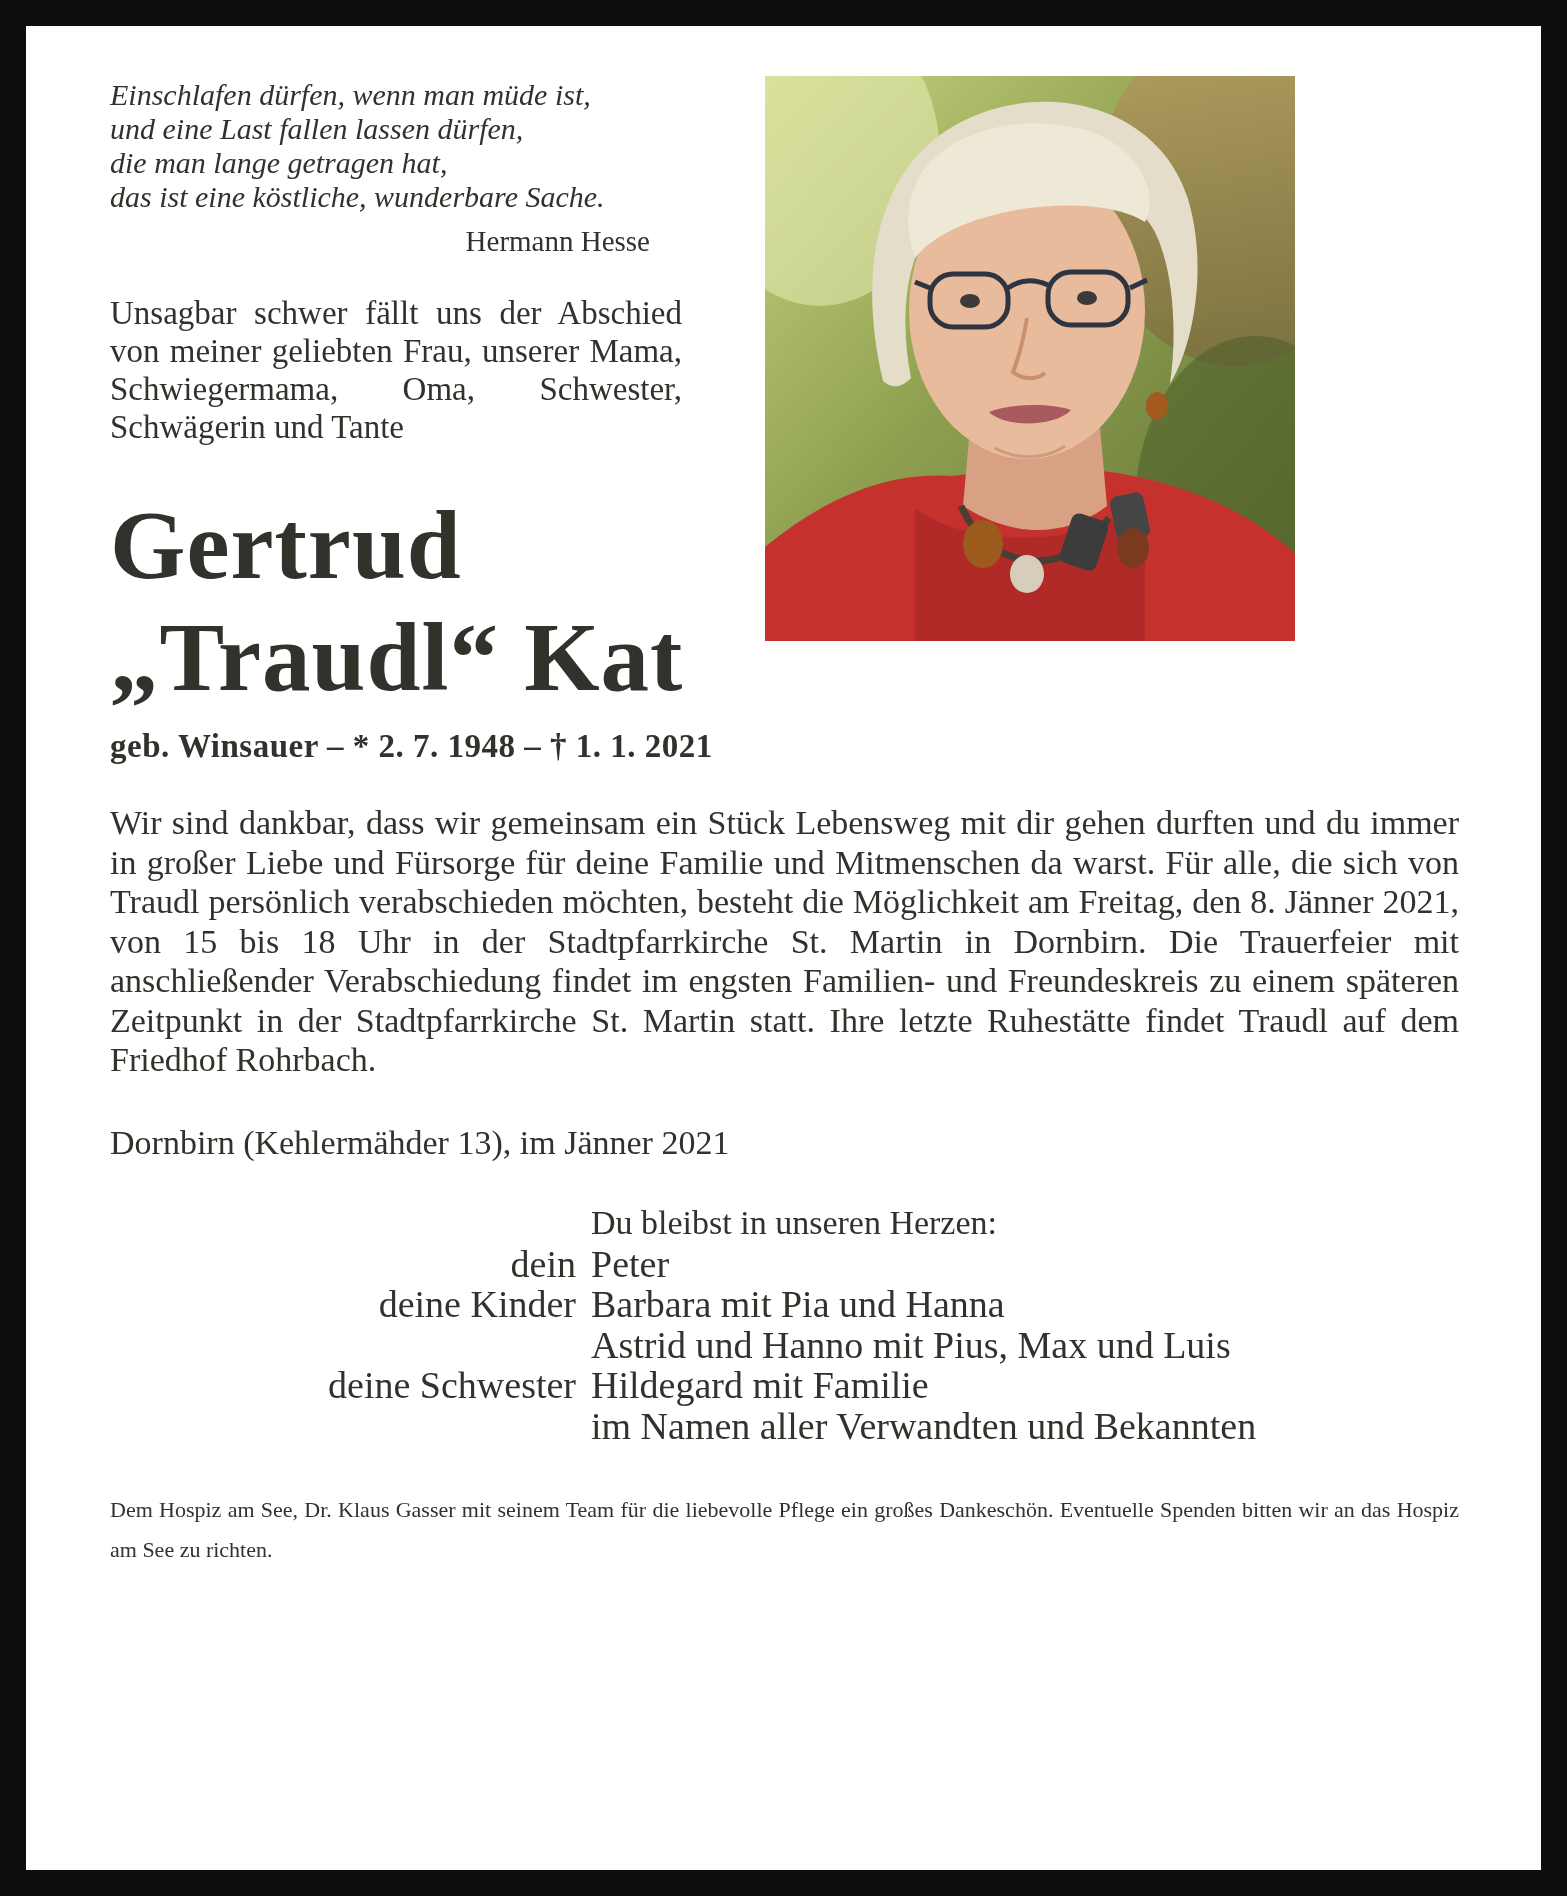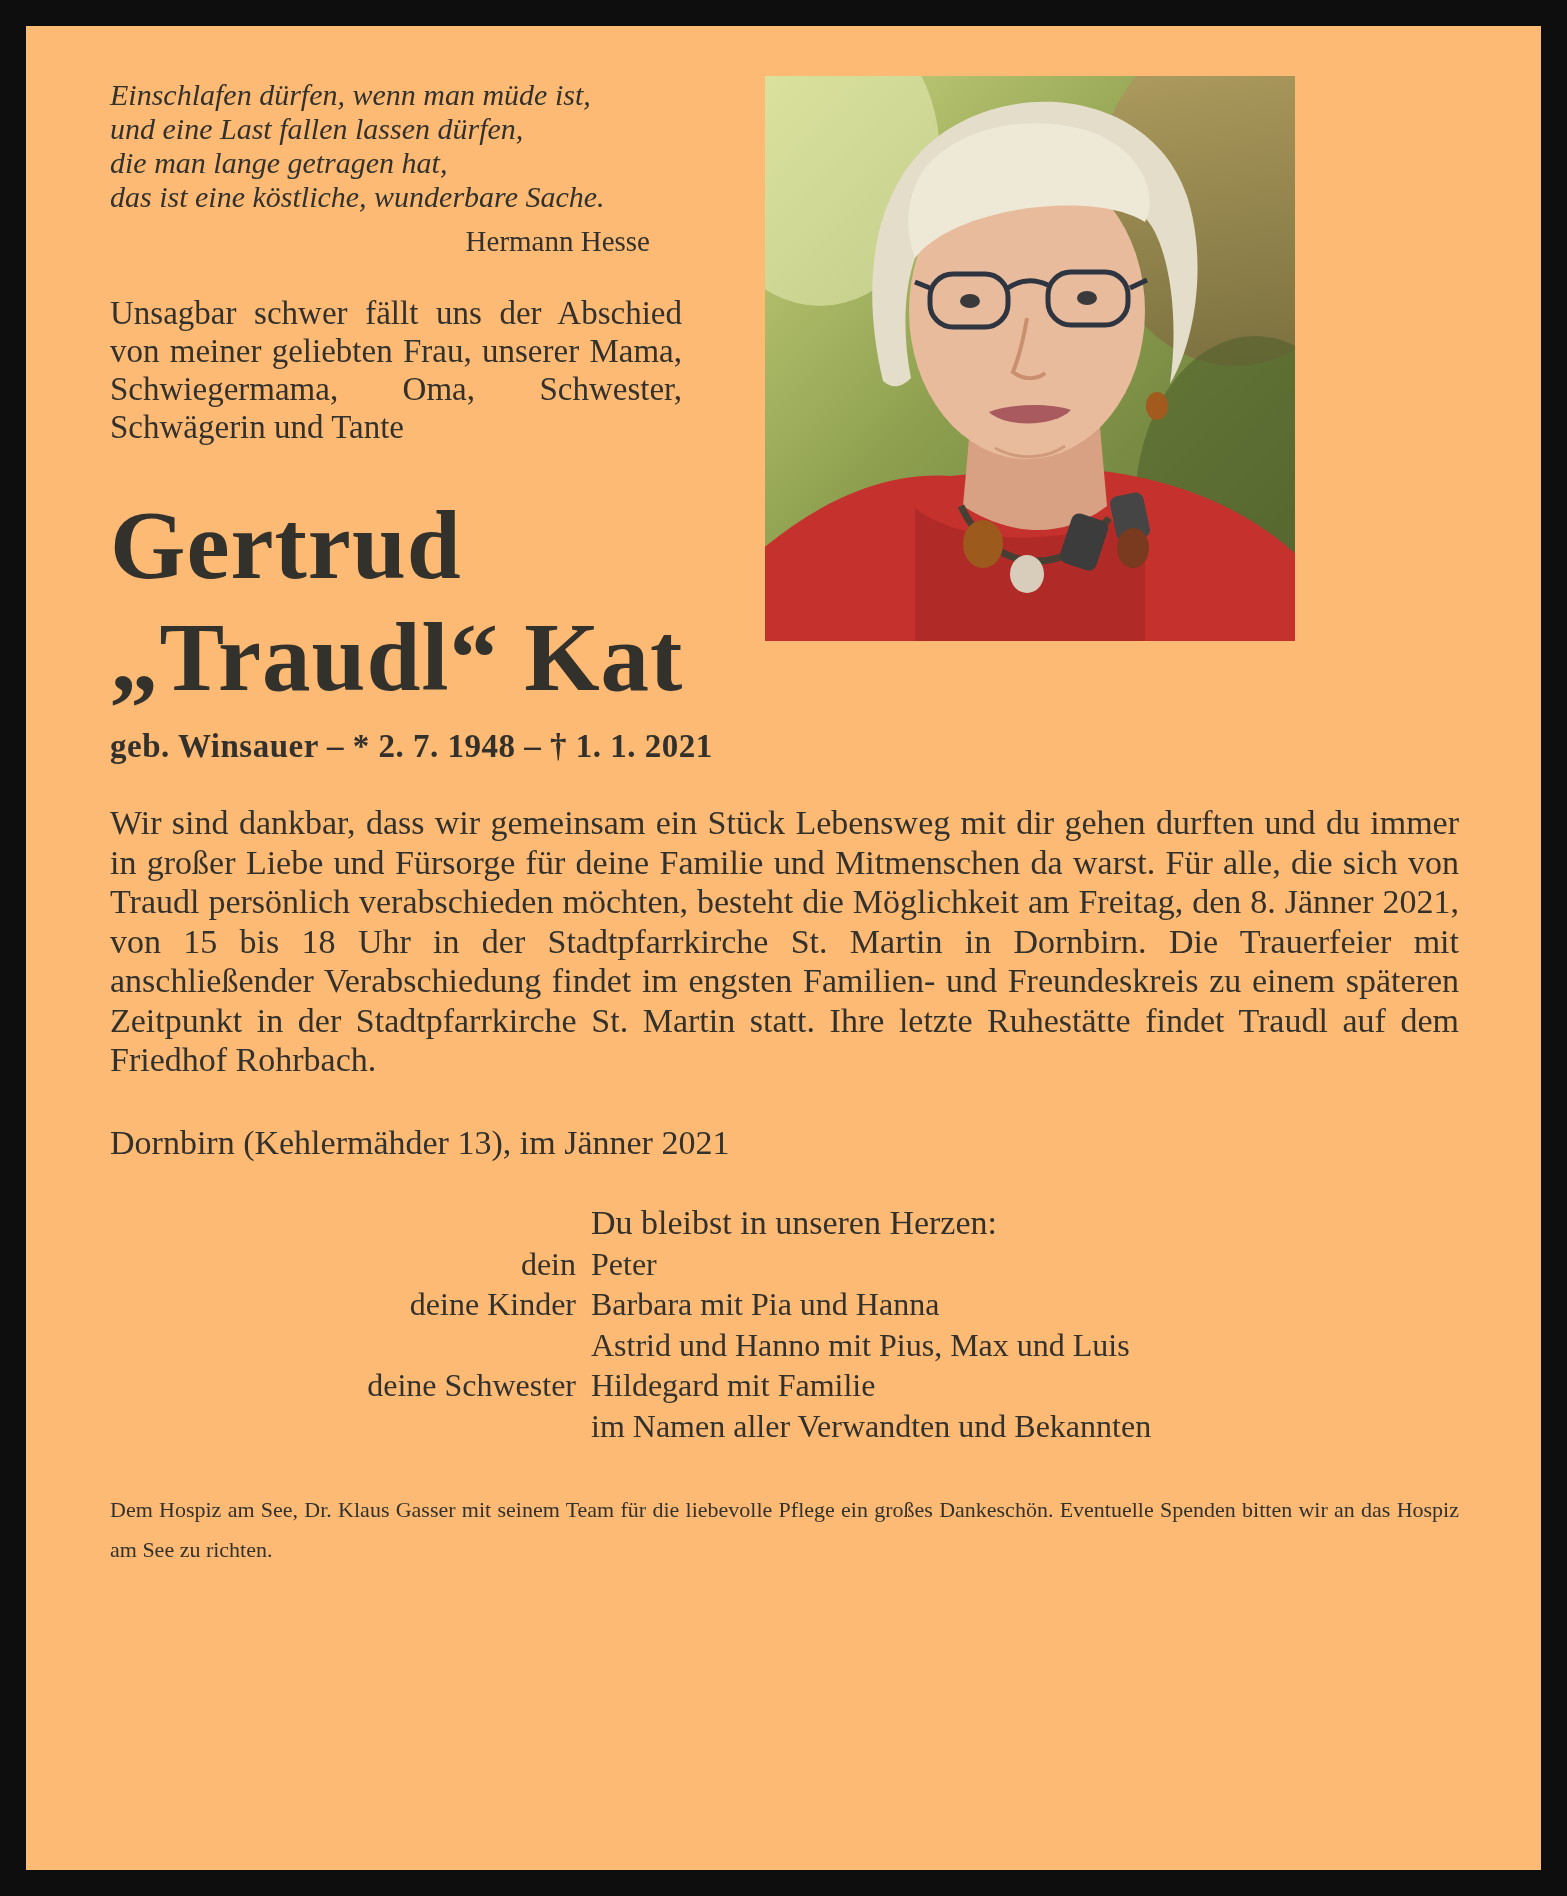--- a/index.html
+++ b/index.html
@@ -8,7 +8,7 @@
     width: 1567px;
     height: 1896px;
     box-sizing: border-box;
-    background: #fdba74;
+    background: #ffffff;
     border: 26px solid var(--frame, #0e0e0e);
     font-family: "Liberation Serif", "DejaVu Serif", serif;
     color: var(--text, #33312c);

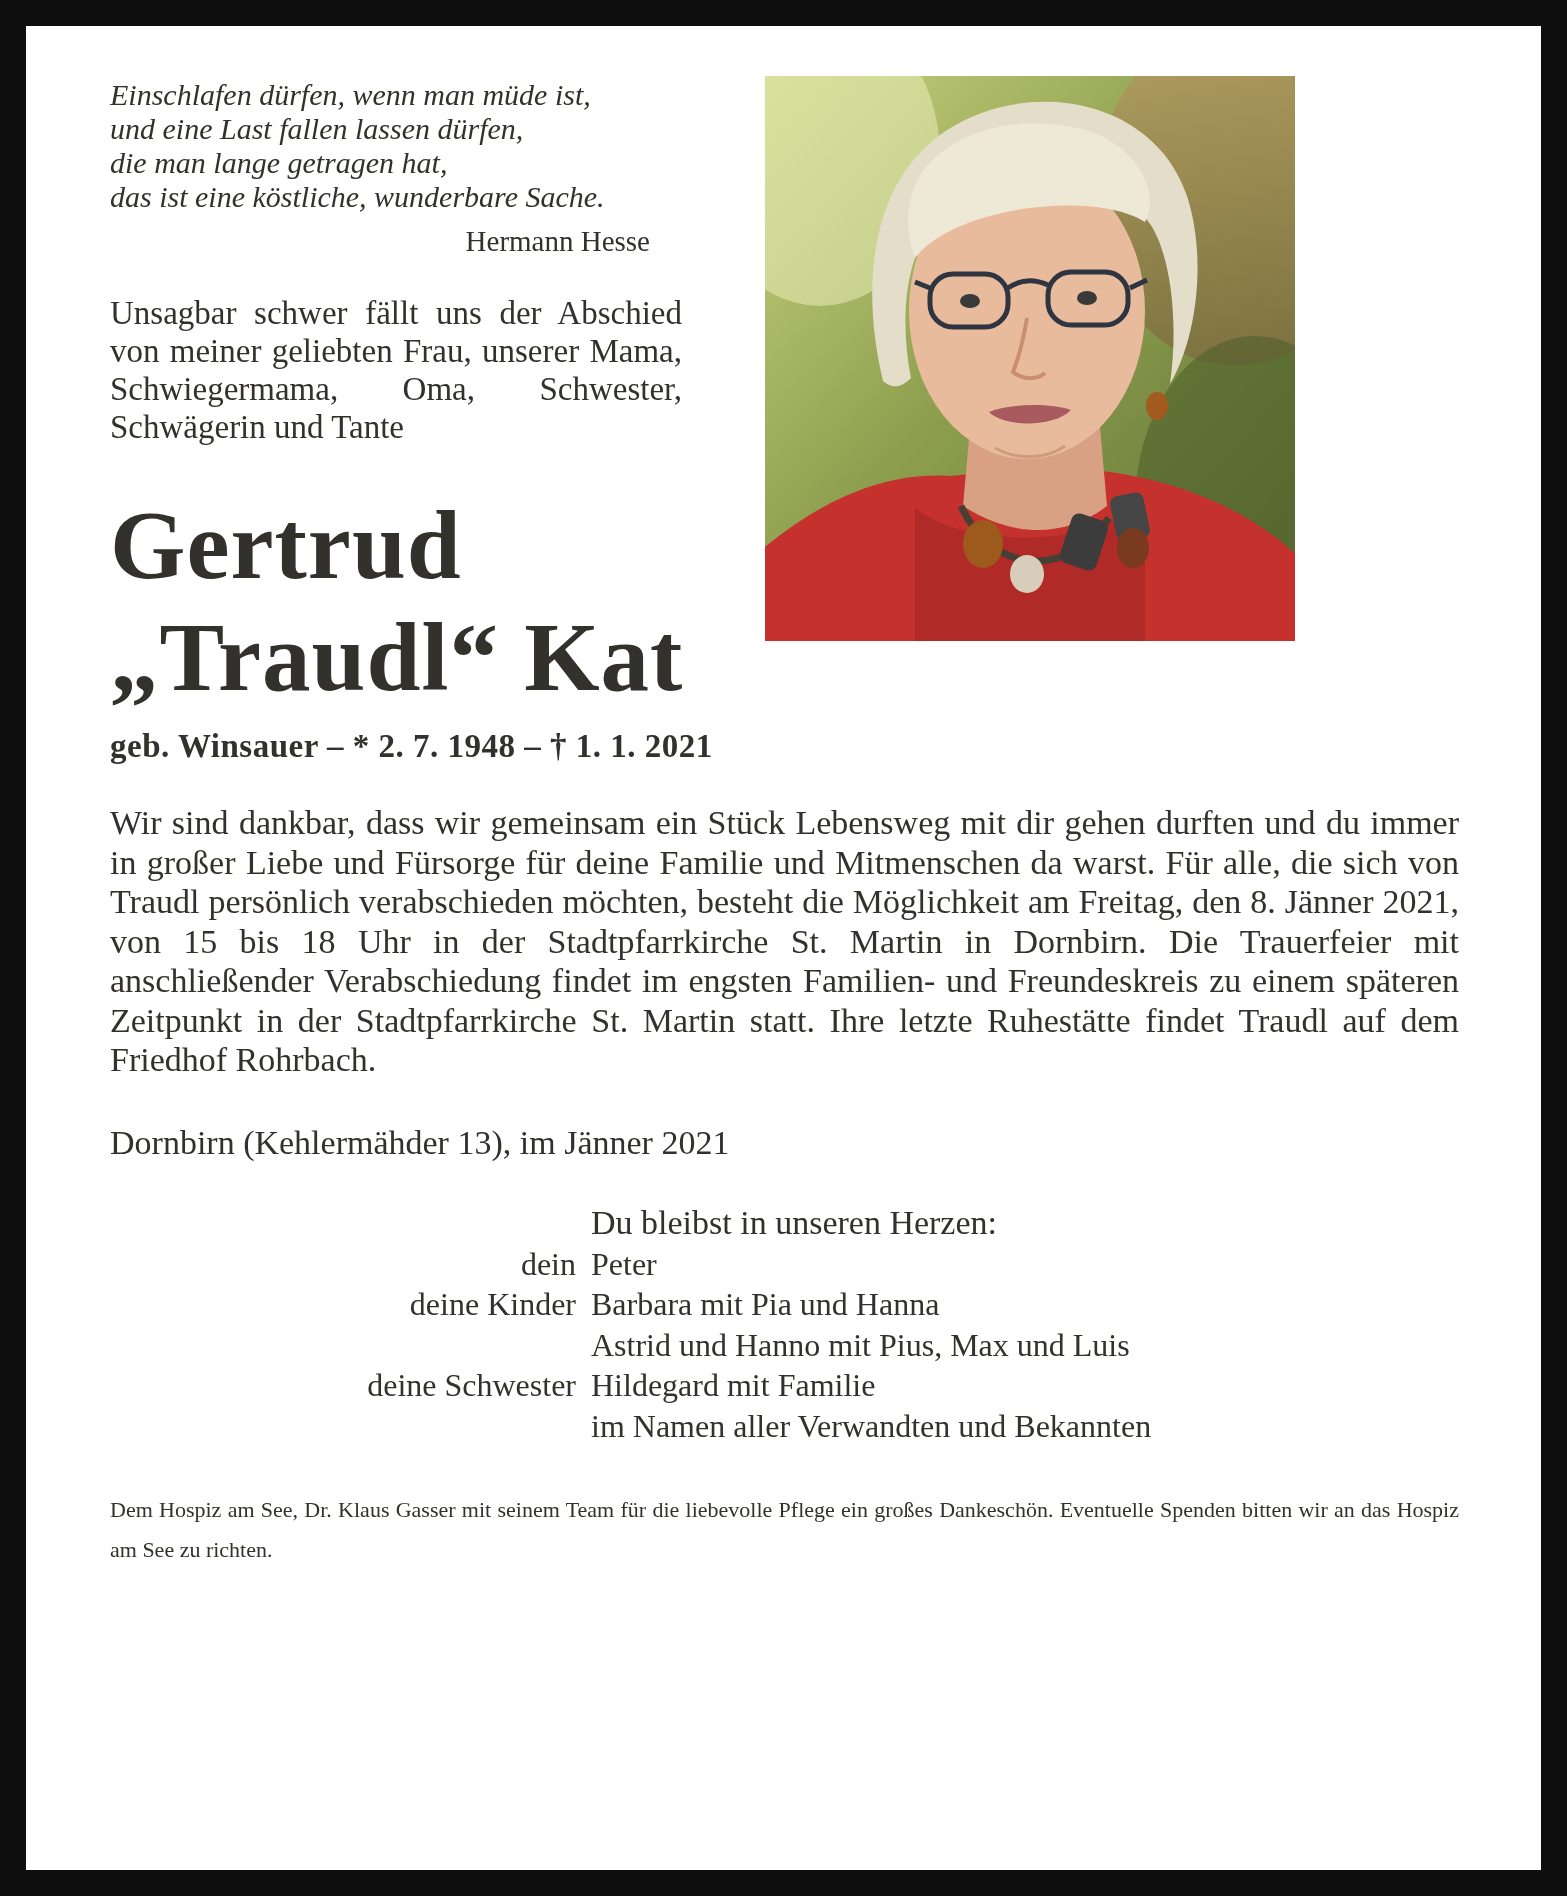--- a/index.html
+++ b/index.html
@@ -96,7 +96,7 @@
   .family-list { margin-top: 2px; }
   .family-row {
     display: flex;
-    font-size: 32px;
+    font-size: 38px;
     line-height: 40.5px;
   }
   .family-label {

